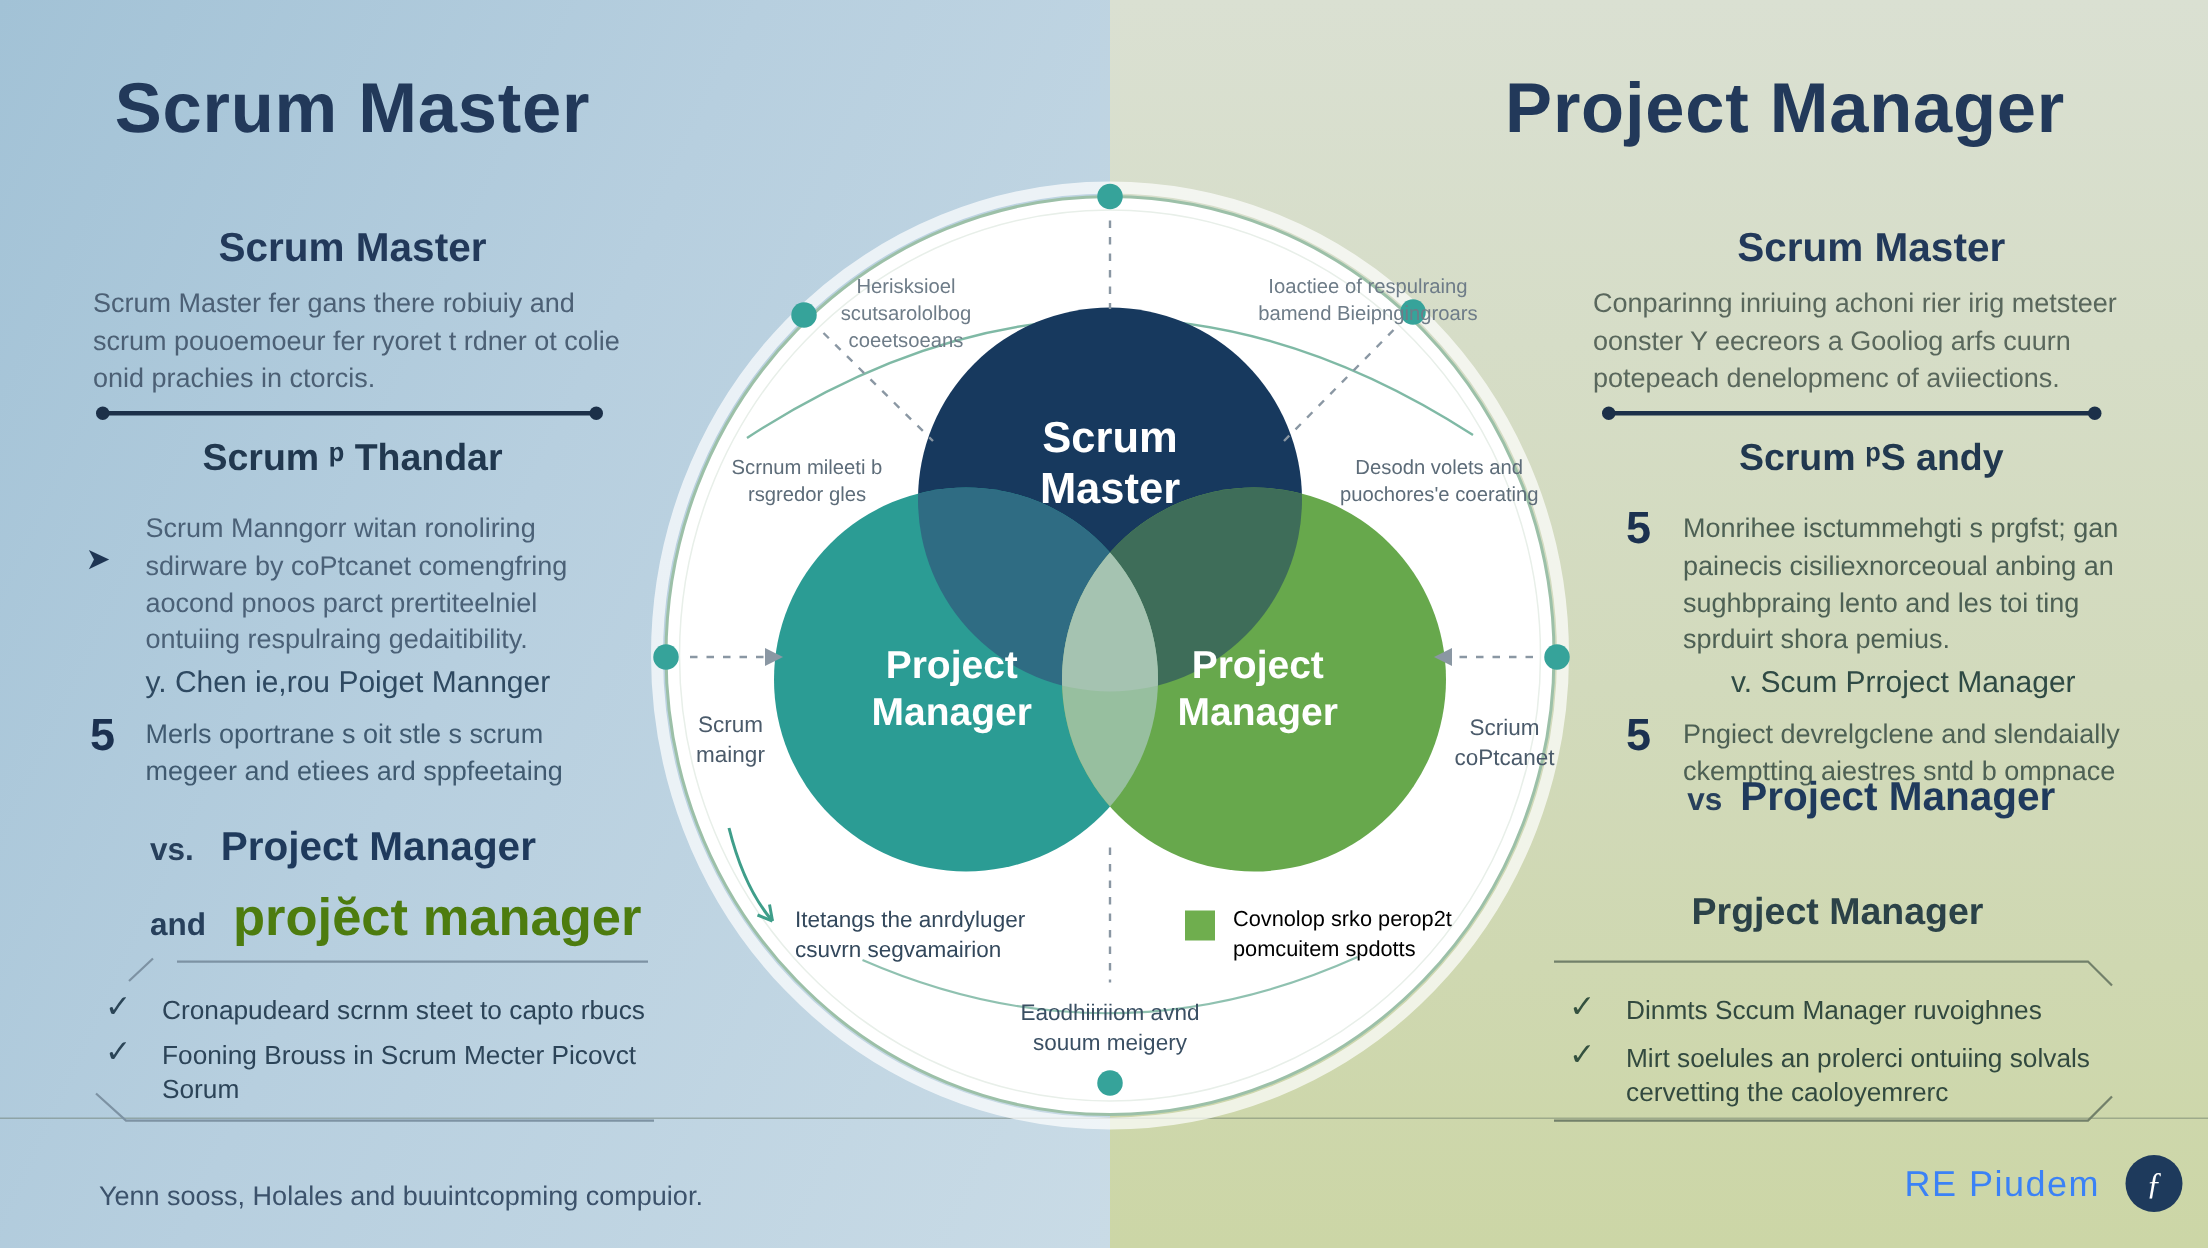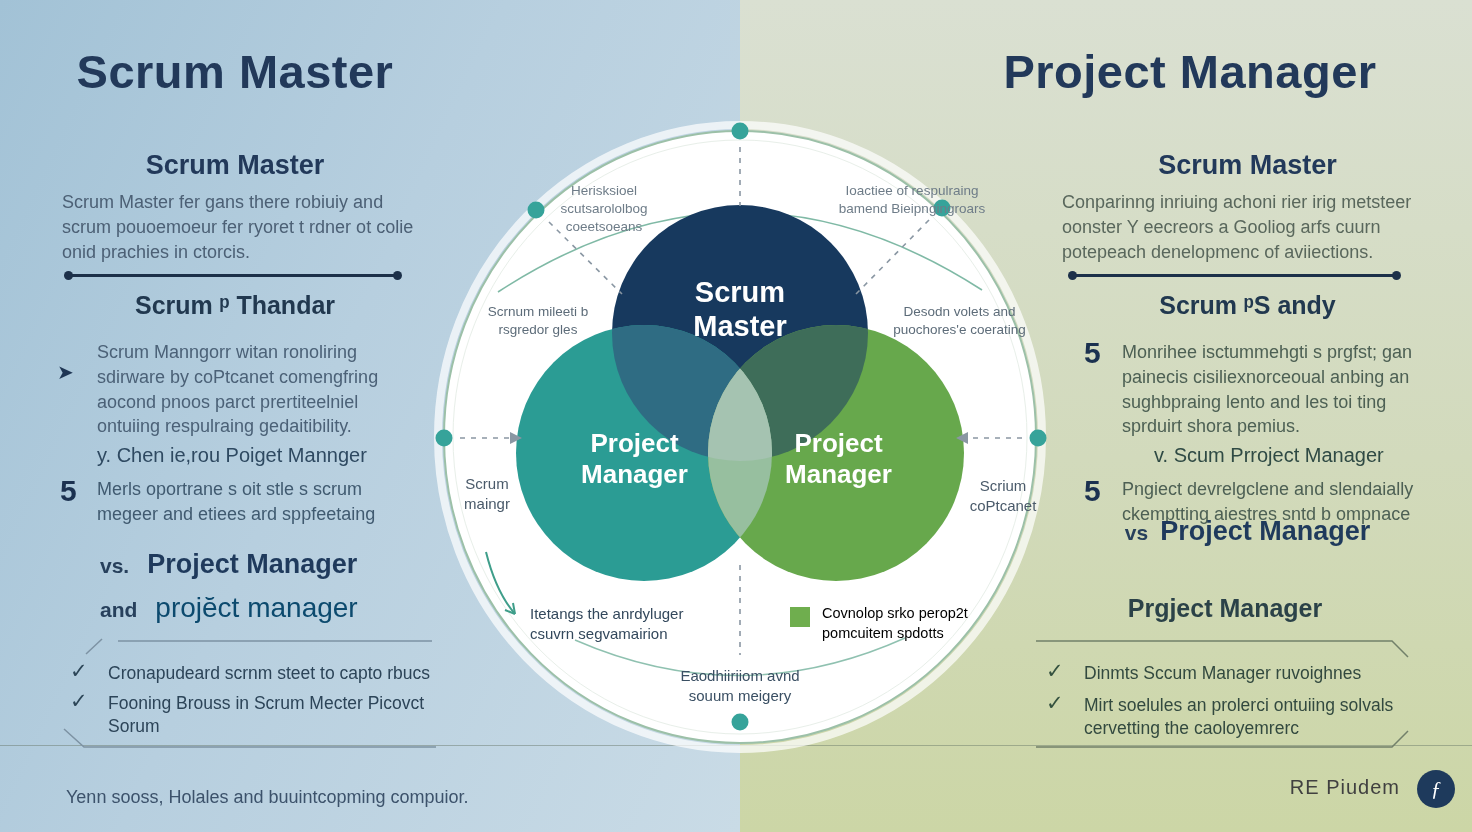--- a/index.html
+++ b/index.html
@@ -27,7 +27,7 @@
   .vsrow{display:flex;align-items:baseline;gap:18px;}
   .vs-sm{font-size:21px;font-weight:700;color:#27405c;}
   .vs-big{font-size:27px;font-weight:700;color:#1f3a5c;}
-  .and-big{font-size:28px;font-weight:400;color:#0c4a6e;}
+  .and-big{font-size:35px;font-weight:700;color:#4d7c0f;}
   .check{font-size:21px;font-weight:700;color:#2b4557;}
   .checktext{font-size:17.5px;line-height:1.32;color:#2c4458;}
   .checktext-r{font-size:17.5px;line-height:1.32;color:#32493f;}

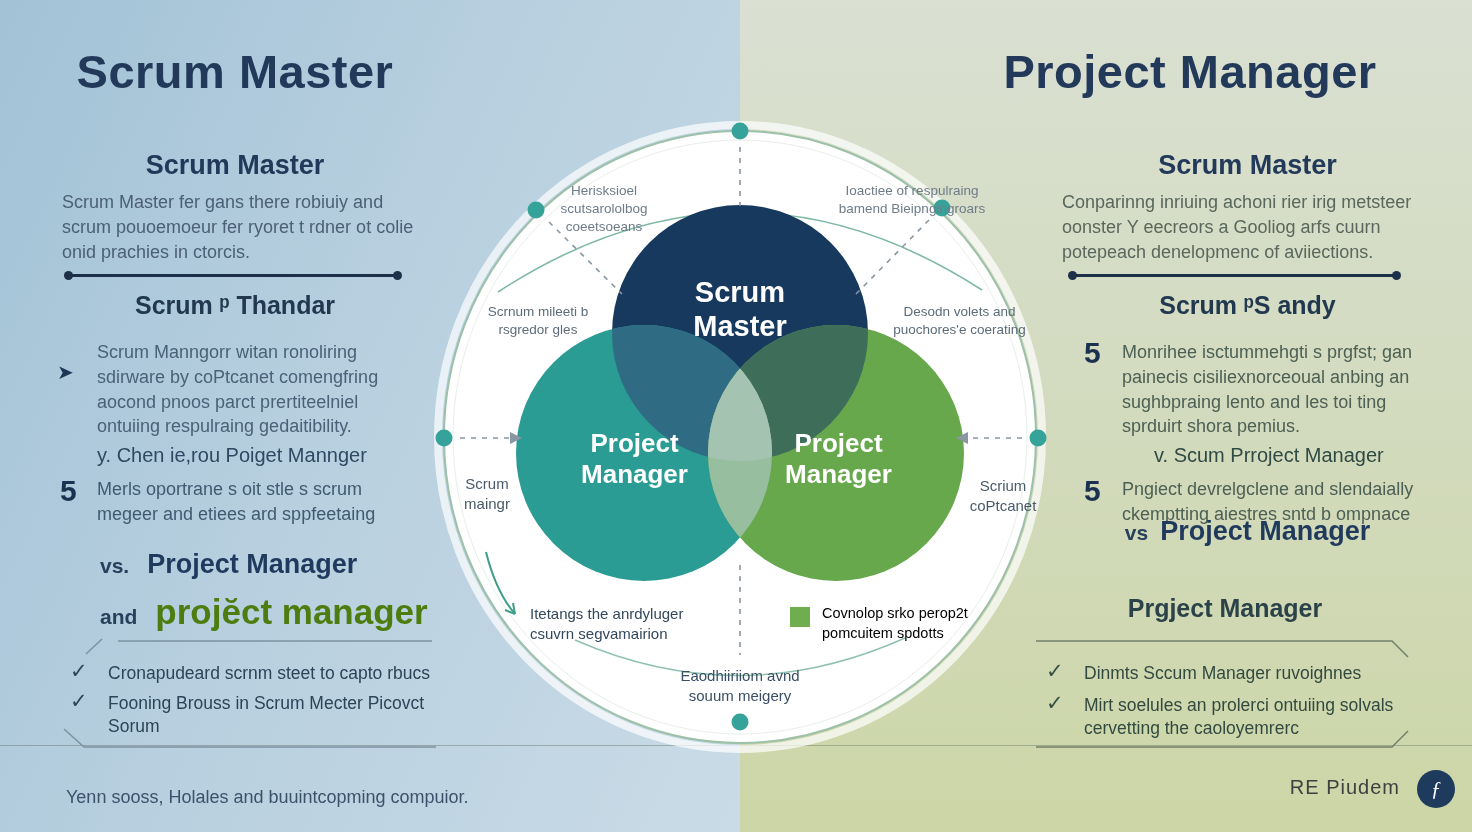--- a/index.html
+++ b/index.html
@@ -37,7 +37,7 @@
   .vlabel-strong{font-size:15px;line-height:1.33;color:#33485c;font-weight:500;}
   .vtag{font-size:15px;line-height:1.3;color:#4a5a6a;text-align:center;}
   .legend-sq{position:absolute;width:20px;height:20px;background:#6fae4e;}
-  .brand{font-size:20px;color:#404040;letter-spacing:1px;}
+  .brand{font-size:24px;color:#3b82f6;letter-spacing:1px;}
   .logo{position:absolute;width:38px;height:38px;border-radius:50%;background:#1e3a5c;
         color:#fff;font-style:italic;font-size:21px;display:flex;align-items:center;
         justify-content:center;font-family:"Liberation Serif","DejaVu Serif",serif;}

